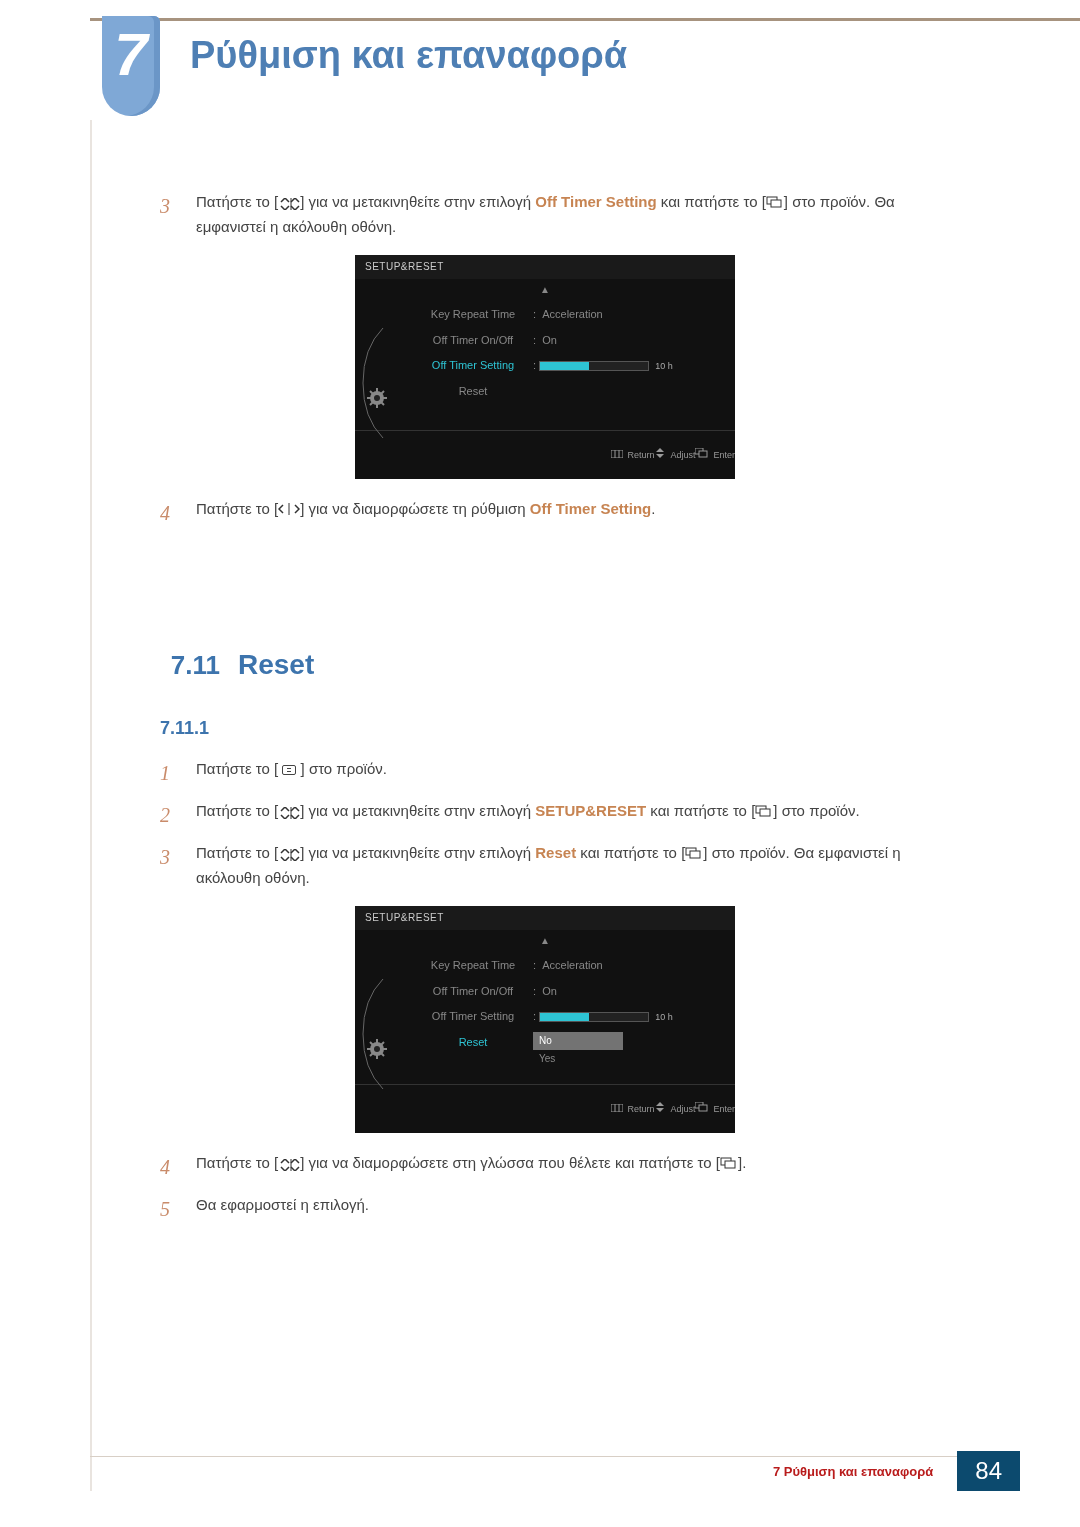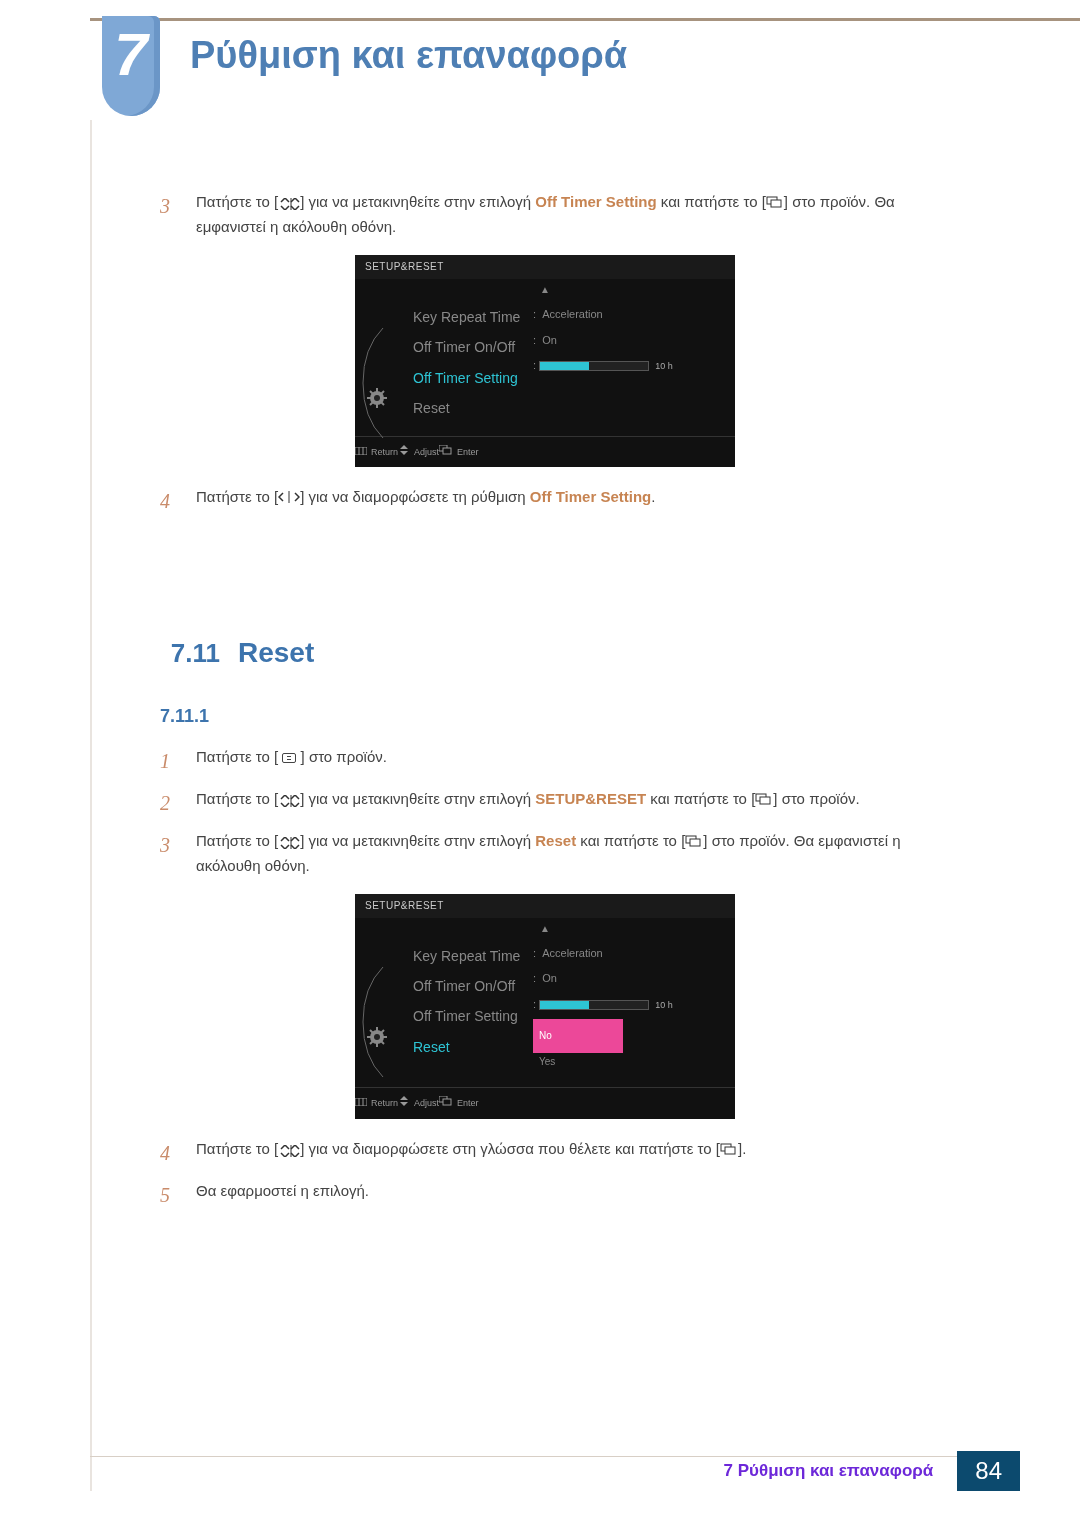--- a/index.html
+++ b/index.html
@@ -48,7 +48,7 @@
   .osd-curve { position:absolute; left:6px; top:30px; width:26px; height:110px; }
   .osd-gear { position:absolute; left:12px; top:90px; width:20px; height:20px; }
   .osd-items { margin-left:58px; width:120px; }
-  .osd-item { color:#888; padding:4px 0; font-size:14px; }
+  .osd-item { color:#888; padding:4px 0; font-size:11px;text-align:center; }
   .osd-item.sel { color:#2ec4d4; }
   .osd-vals { flex:1; }
   .osd-val { color:#888; padding:4px 0; font-size:11px; }

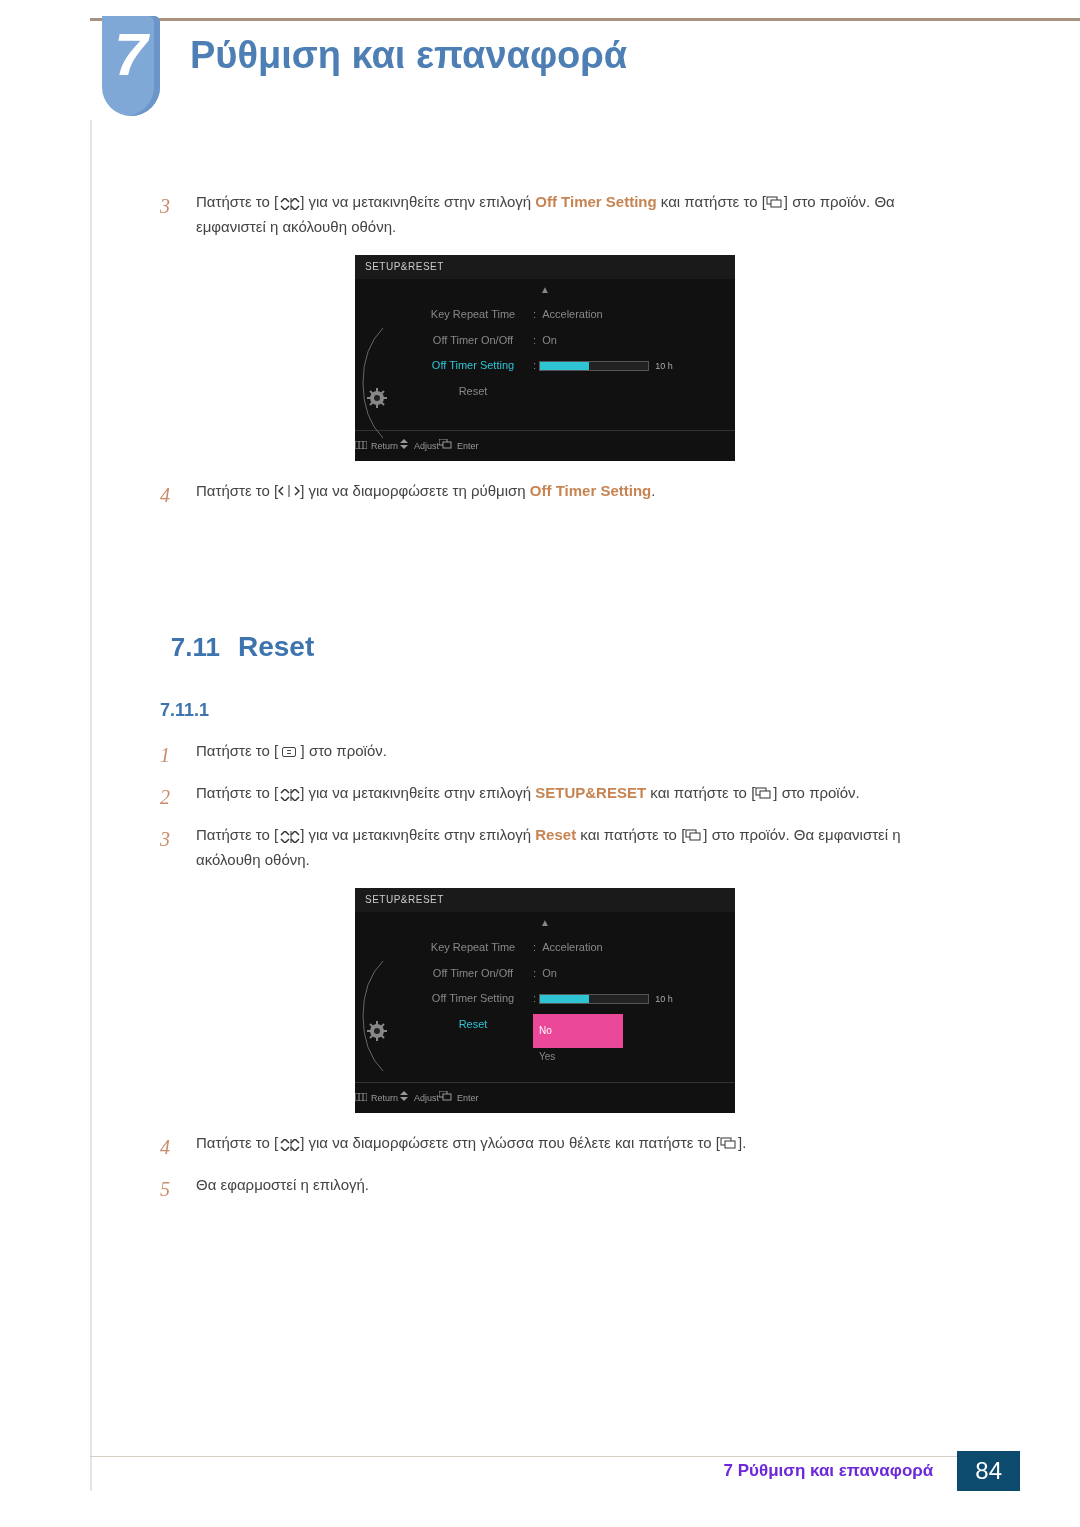--- a/index.html
+++ b/index.html
@@ -58,7 +58,7 @@
   .osd-optbox { width:90px; }
   .osd-opt { background:#ec4899; color:#fff; padding:9px 6px; font-size:10px; }
   .osd-opt2 { color:#888; padding:1px 6px; font-size:10px; }
-  .osd-footer { display:flex; justify-content:flex-start; border-top:1px solid #333; padding:8px 0; margin-top:12px; }
+  .osd-footer { display:flex; justify-content:flex-end; border-top:1px solid #333; padding:17px 0; margin-top:12px; }
   .osd-foot { color:#999; font-size:9px; display:flex; align-items:center; gap:4px; }
   .osd-foot-icon { display:inline-block; }
   .osd-body { display:flex; padding:4px 0 0 0; position:relative; min-height:120px; }

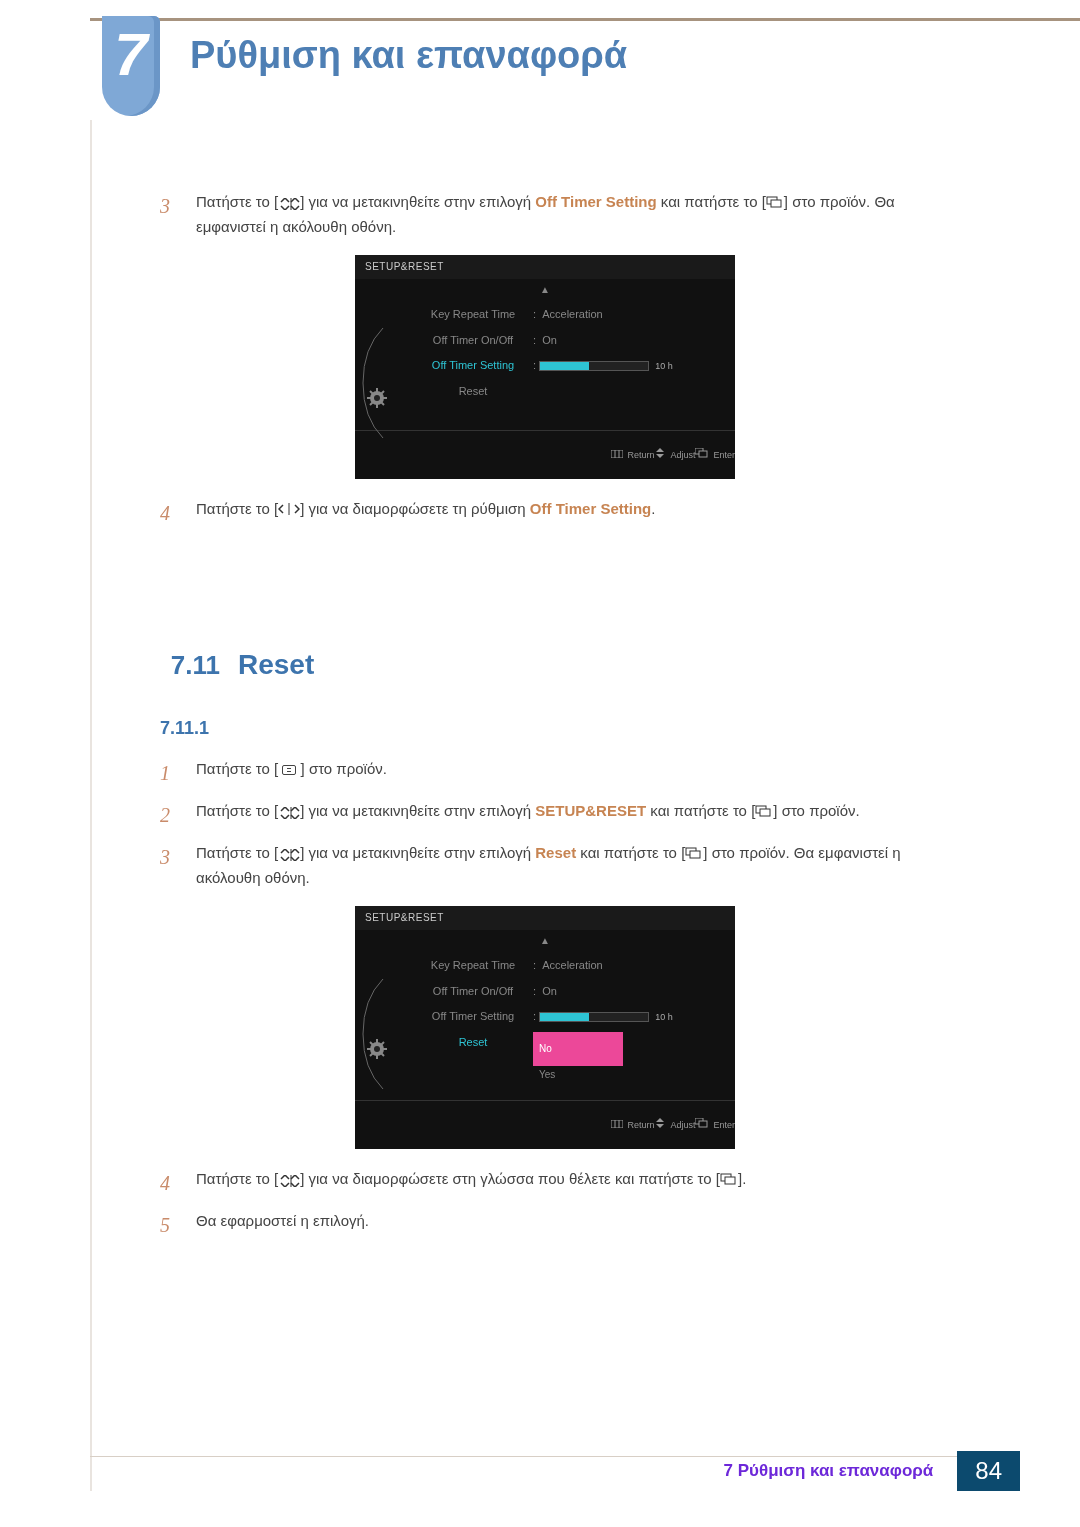--- a/index.html
+++ b/index.html
@@ -56,7 +56,7 @@
   .osd-slider-fill { position:absolute; left:0; top:0; bottom:0; width:45%; background:#2ec4d4; }
   .osd-slider-txt { color:#aaa; font-size:9px; margin-left:6px; }
   .osd-optbox { width:90px; }
-  .osd-opt { background:#ec4899; color:#fff; padding:9px 6px; font-size:10px; }
+  .osd-opt { background:#737373; color:#fff; padding:1px 6px; font-size:10px; }
   .osd-opt2 { color:#888; padding:1px 6px; font-size:10px; }
   .osd-footer { display:flex; justify-content:flex-end; border-top:1px solid #333; padding:17px 0; margin-top:12px; }
   .osd-foot { color:#999; font-size:9px; display:flex; align-items:center; gap:4px; }

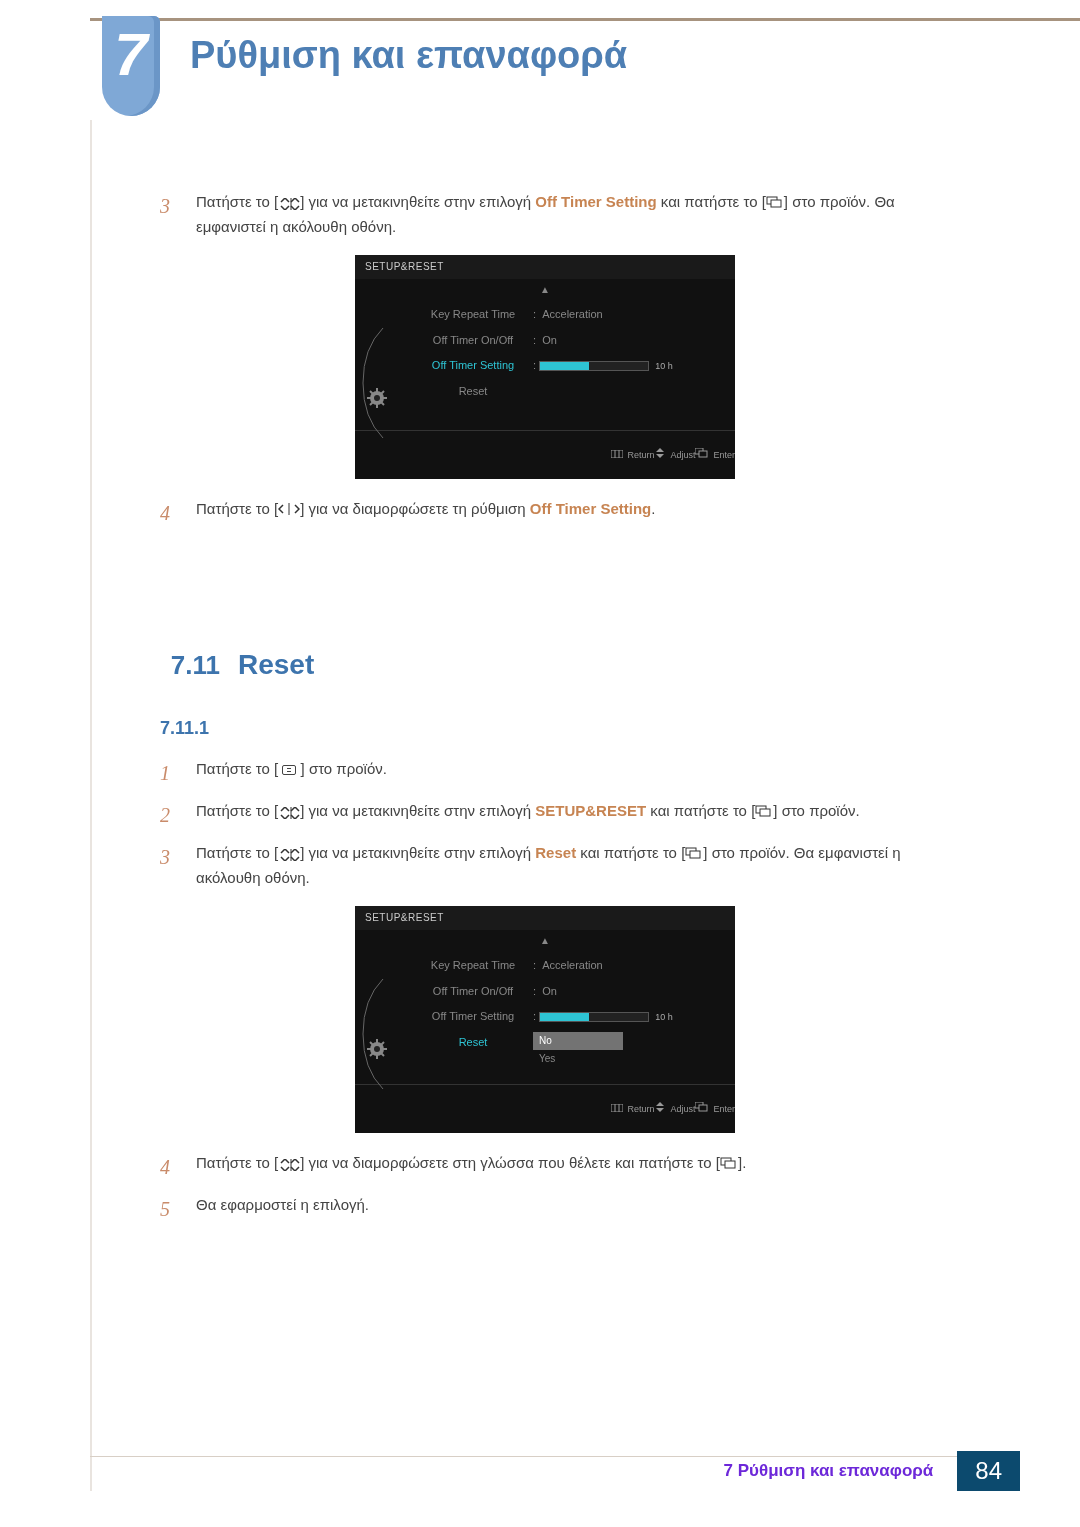--- a/index.html
+++ b/index.html
@@ -73,7 +73,7 @@
   .sub-title { color:#3d74ad; font-size:18px; font-weight:bold; }
 
   .footer { position:absolute; bottom:36px; right:60px; display:flex; align-items:center; gap:24px; }
-  .footer-txt { color:#6d28d9; font-size:17px; font-weight:bold; }
+  .footer-txt { color:#b91c1c; font-size:13px; font-weight:bold; }
   .footer-badge { background:#0c4a6e; color:#fff; font-size:24px; padding:6px 18px; }
   .left-rule { position:absolute; left:90px; top:120px; bottom:36px; width:2px; background:#a7937f; opacity:0.25; }
   .bottom-rule { position:absolute; left:90px; right:60px; bottom:70px; height:1px; background:#d8cfc6; }

